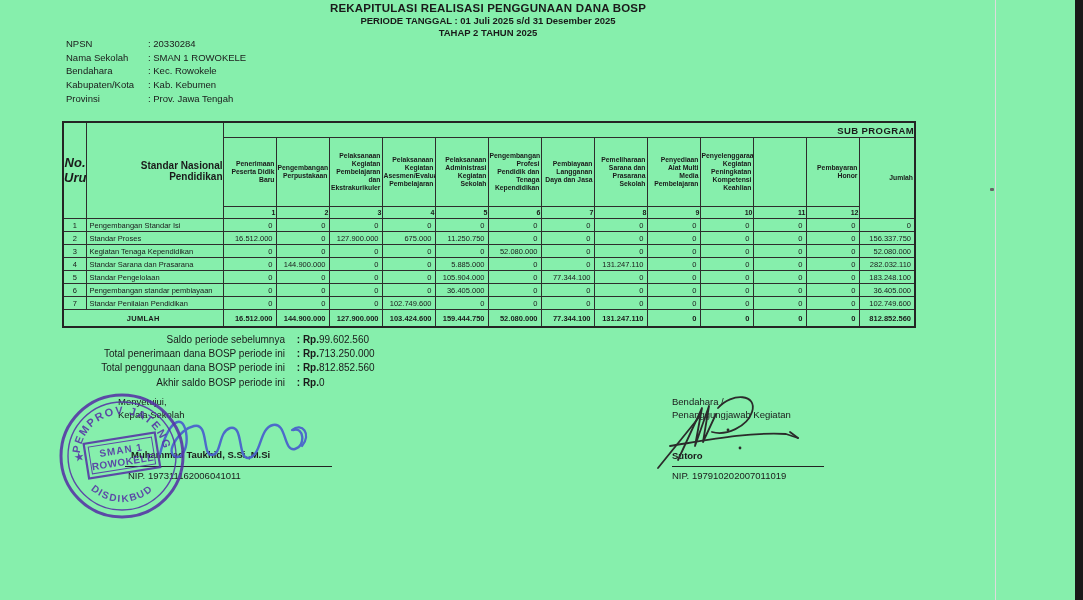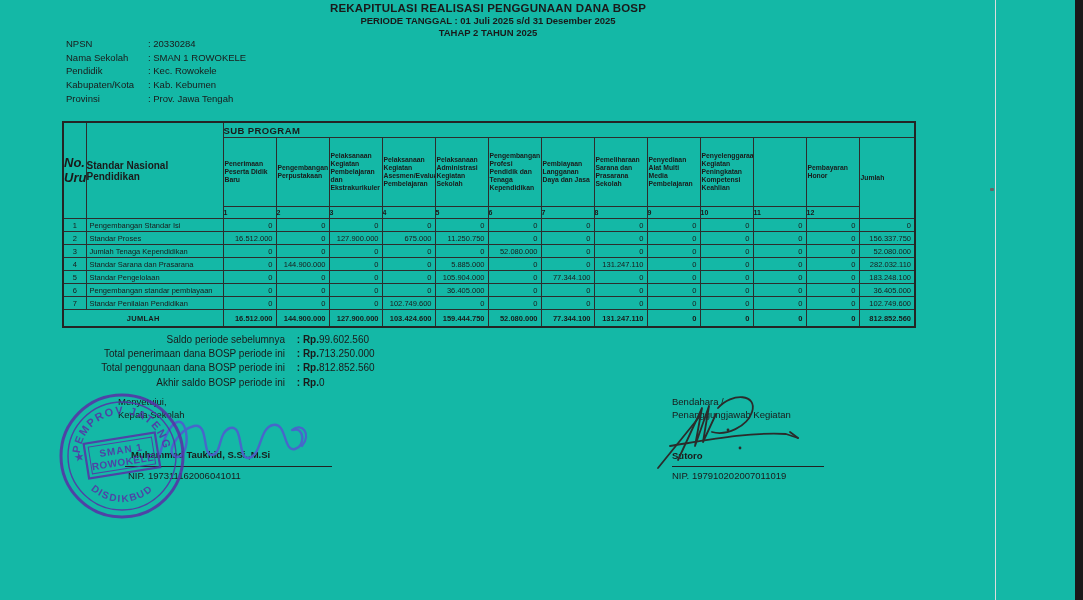--- a/index.html
+++ b/index.html
@@ -8,7 +8,7 @@
     font-family:"Liberation Sans", sans-serif;color:#1a1a1a;
     -webkit-text-size-adjust:none;
   }
-  .page{position:relative;width:1083px;height:600px;background:#14b8a6;}
+  .page{position:relative;width:1083px;height:600px;background:#86efac;}
 
   
   .scan-strip{position:absolute;top:0;right:0;width:8px;height:600px;background:#191919;}

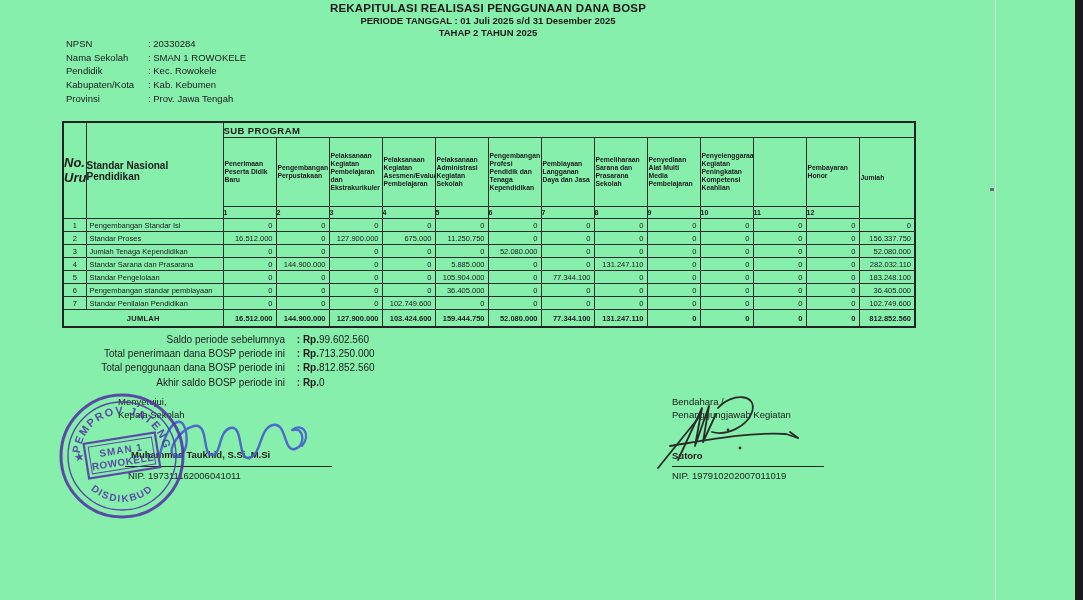--- a/index.html
+++ b/index.html
@@ -99,7 +99,7 @@
         <span class="val">: SMAN 1 ROWOKELE</span>
       </div>
     <div class="row">
-        <span class="lbl">Pendidik</span>
+        <span class="lbl">Bendahara</span>
         <span class="val">: Kec. Rowokele</span>
       </div>
     <div class="row">

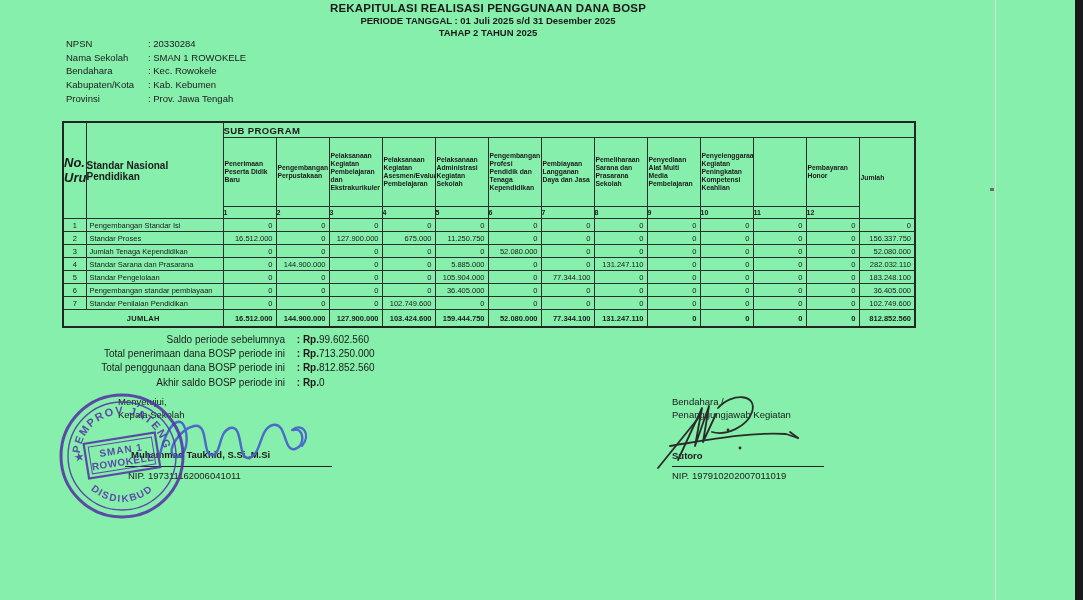--- a/index.html
+++ b/index.html
@@ -34,7 +34,7 @@
   }
   table.recap{border:2px solid #242424;}
   .recap th,.recap td{border:1px solid #2d2d2d;padding:0;overflow:hidden;}
-  .recap thead th{font-weight:bold;text-align:left;vertical-align:middle;margin-top:28px;}
+  .recap thead th{font-weight:bold;text-align:right;vertical-align:middle;margin-top:28px;}
   .h-no{font-size:13px;line-height:1.1;font-style:italic;}
   .h-snp{font-size:10px;}
   .h-subprogram{font-size:9.5px;height:14px;letter-spacing:.4px;}

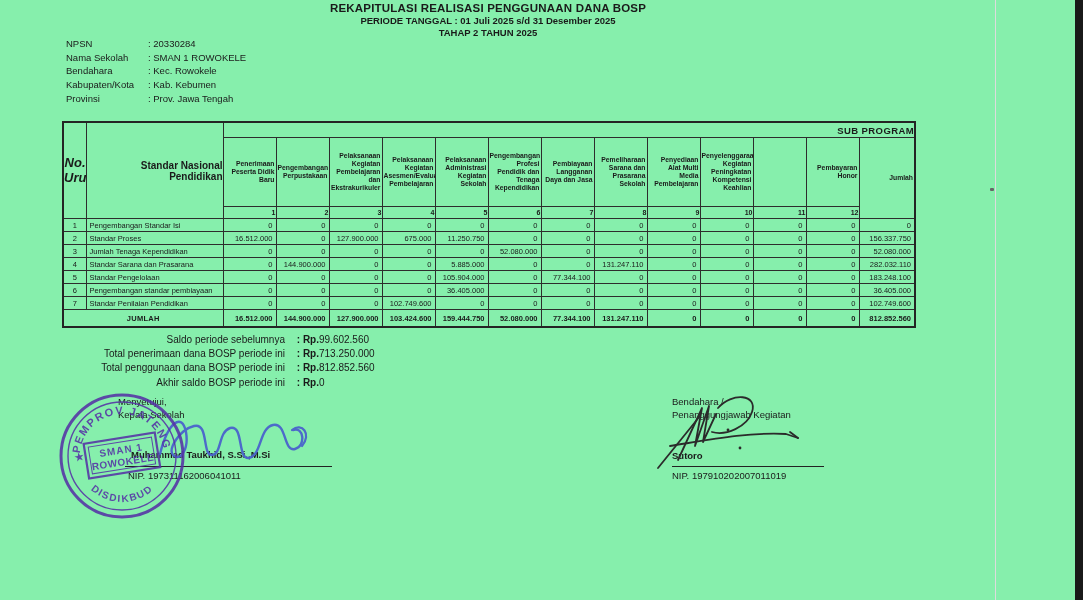--- a/index.html
+++ b/index.html
@@ -203,7 +203,7 @@
         </tr>
         <tr>
           <td class="c-no">3</td>
-          <td class="c-label">Jumlah Tenaga Kependidikan</td>
+          <td class="c-label">Kegiatan Tenaga Kependidikan</td>
           <td class="c-num">0</td>
           <td class="c-num">0</td>
           <td class="c-num">0</td>

